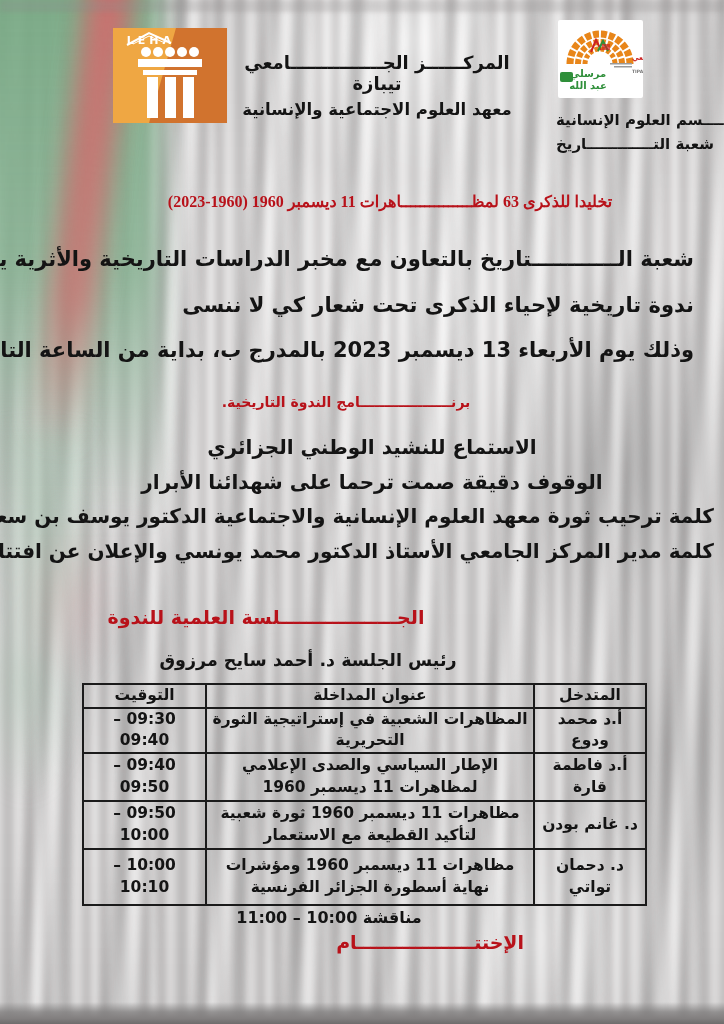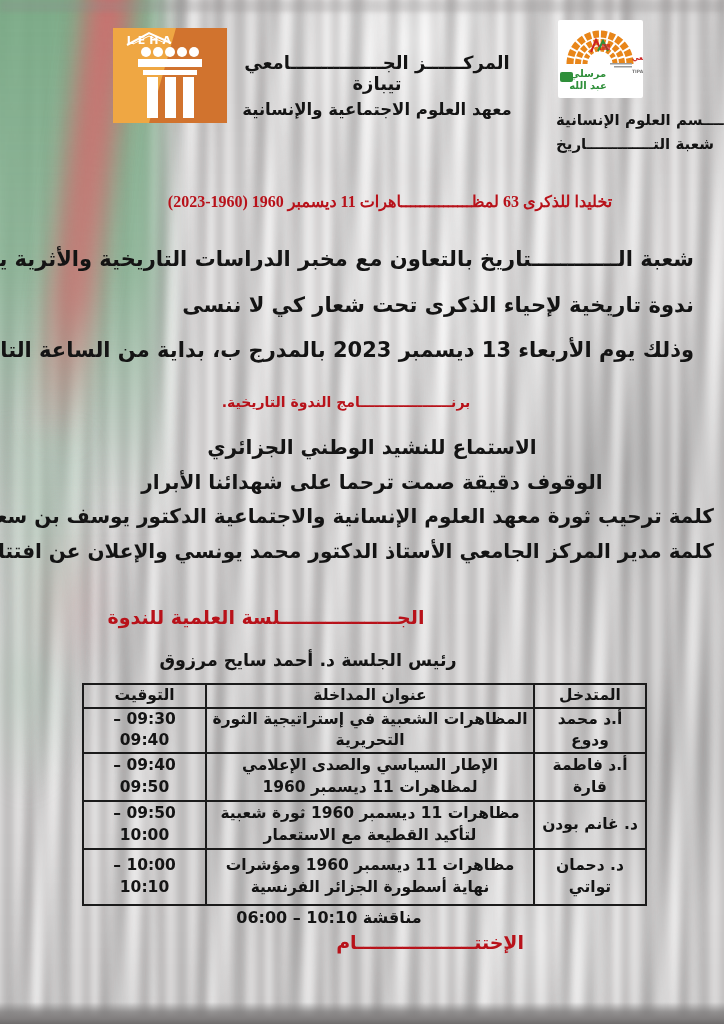--- a/index.html
+++ b/index.html
@@ -210,7 +210,7 @@
     </tbody>
   </table>
 
-  <div class="abs discussion">مناقشة 10:10 – 06:00</div>
+  <div class="abs discussion">مناقشة 10:00 – 11:00</div>
   <div class="abs closing red">الإختتــــــــــــــــــام</div>
 
   <div class="bg-bottom-strip"></div>

